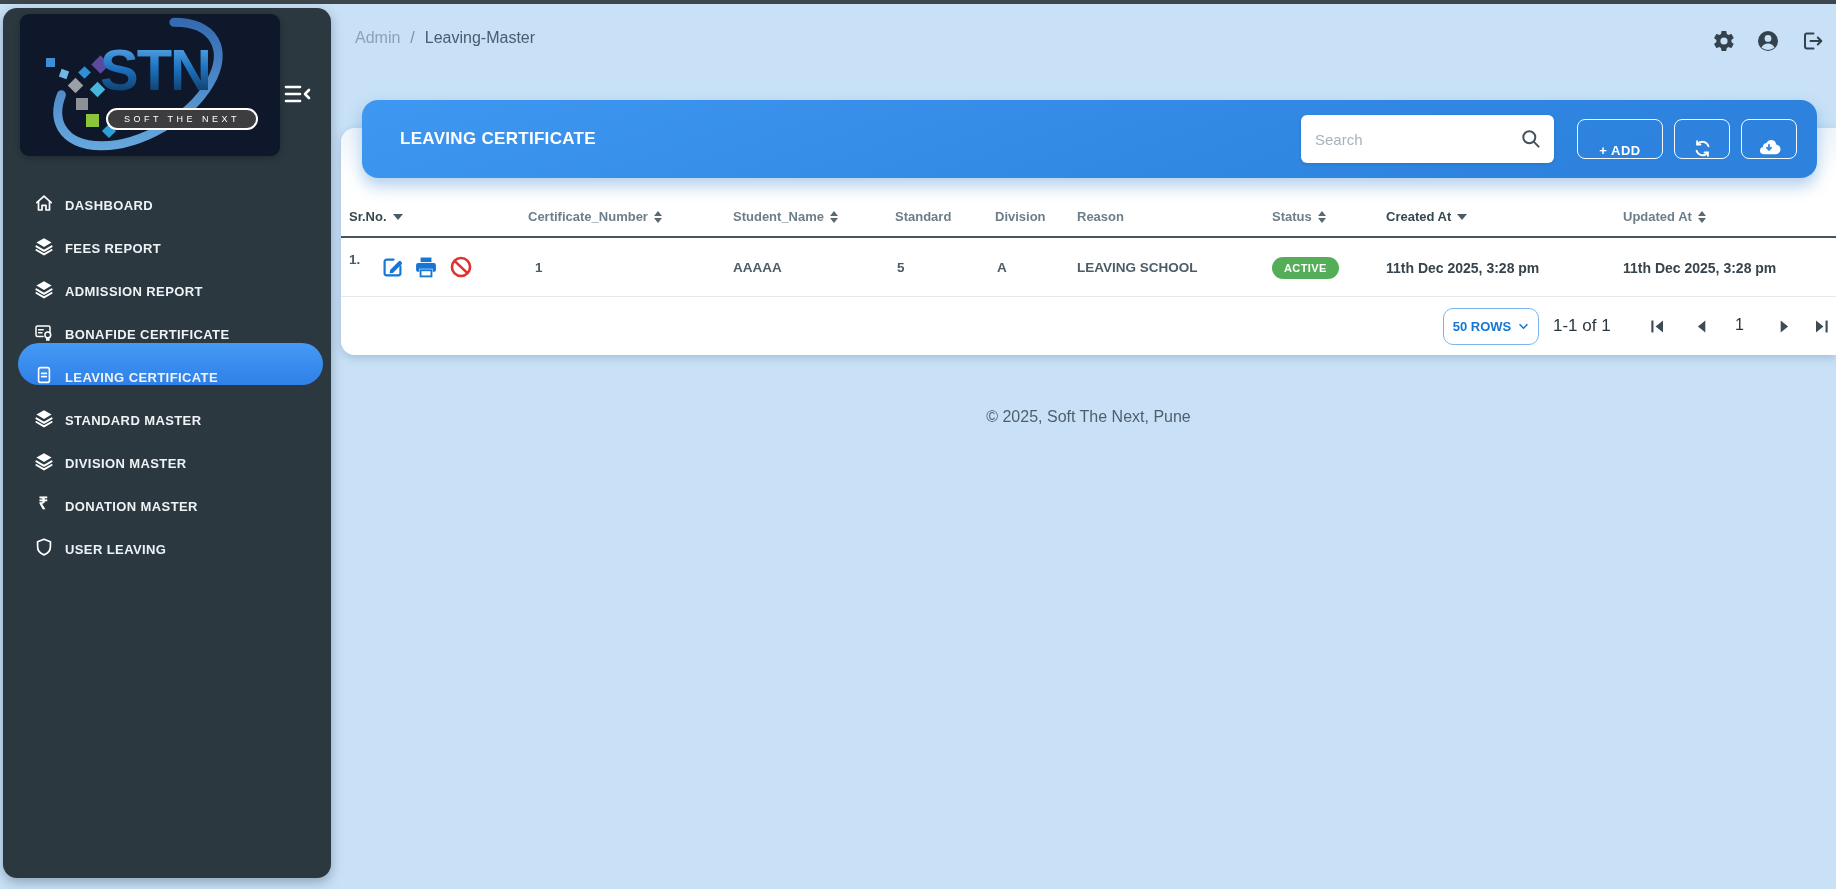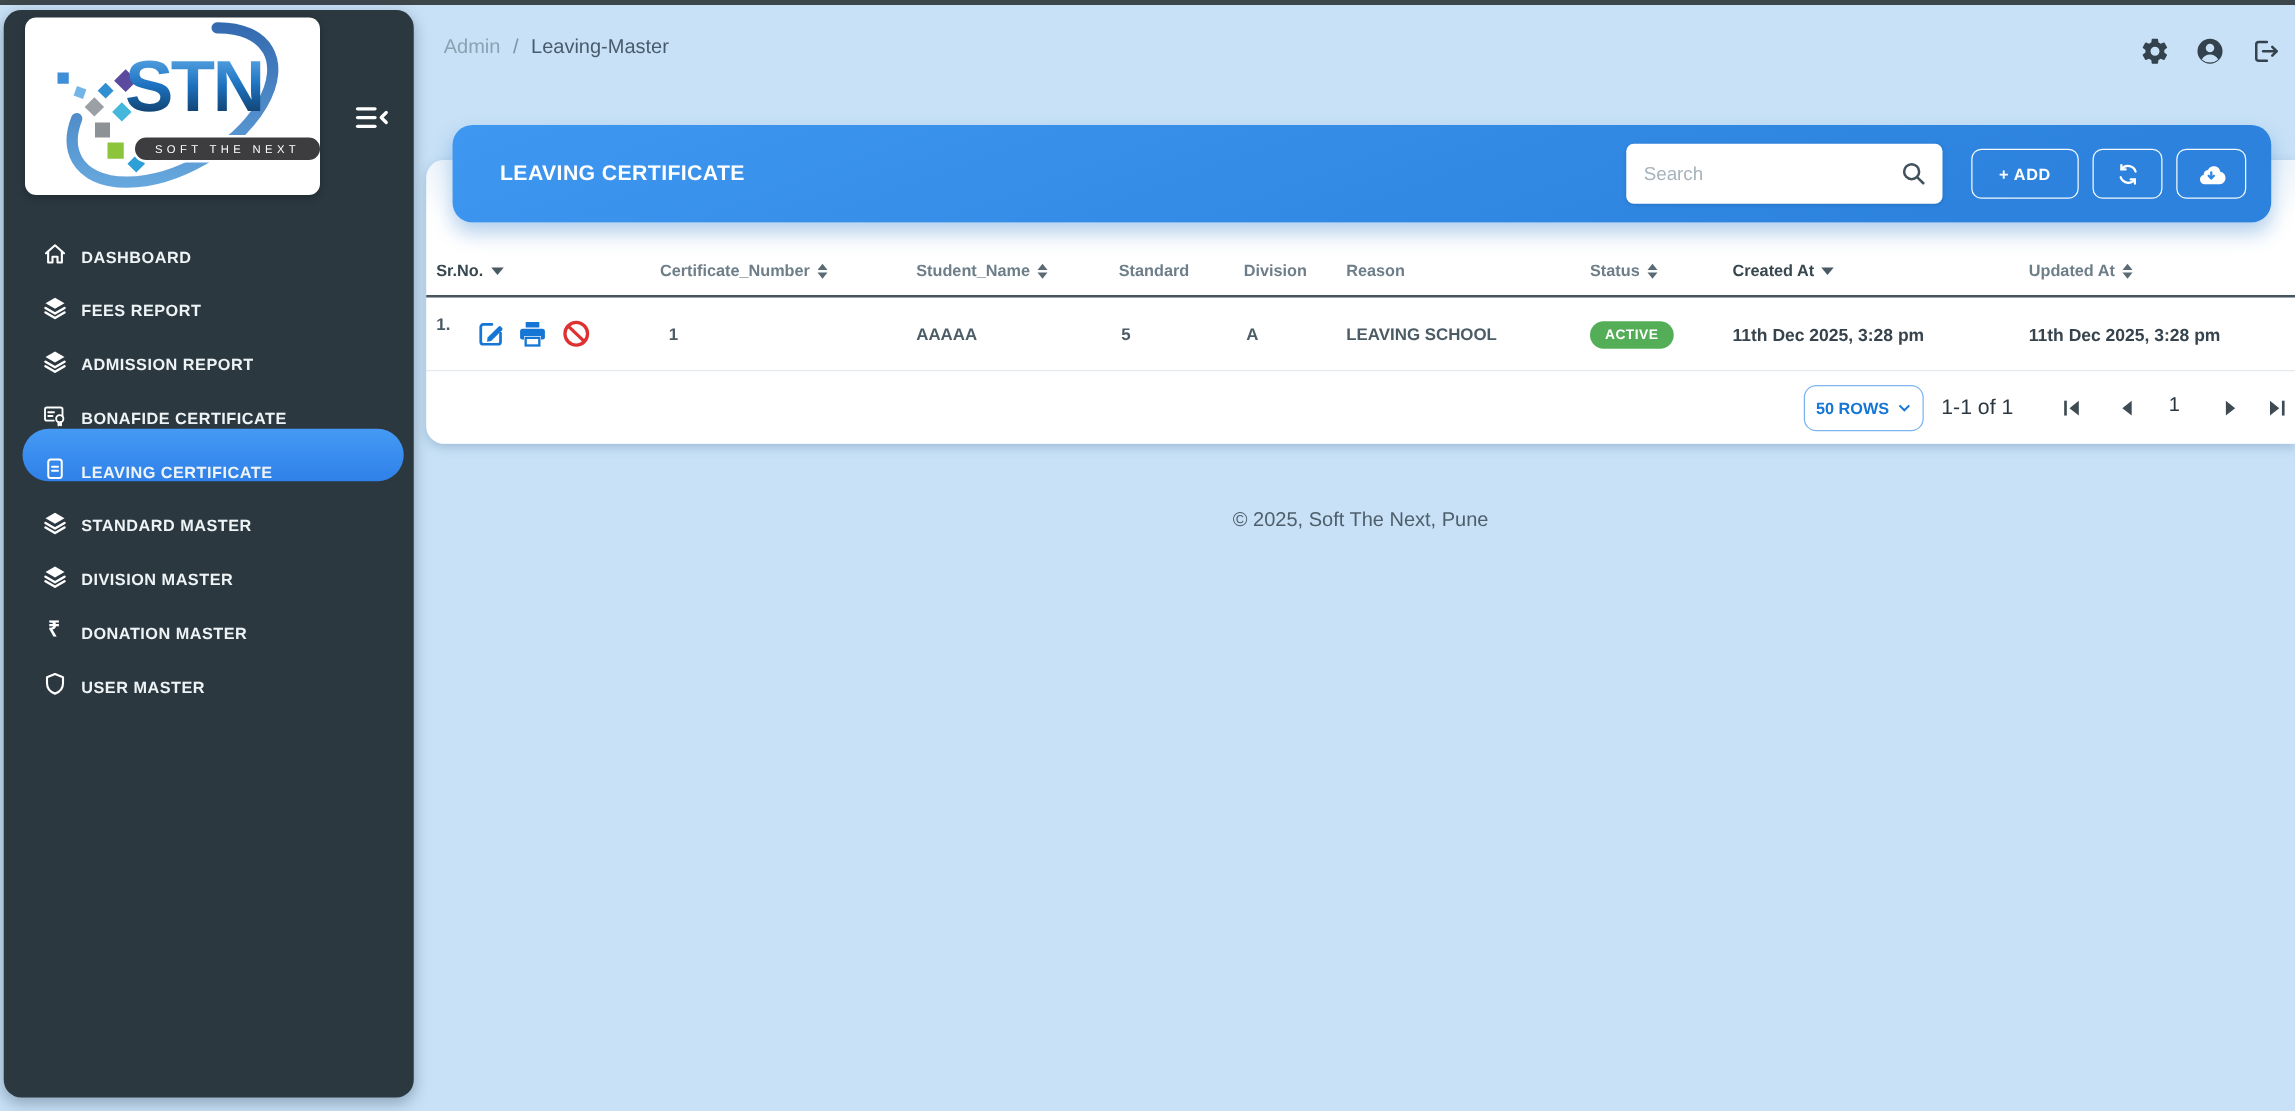--- a/index.html
+++ b/index.html
@@ -19,8 +19,8 @@
     box-shadow:0 4px 12px rgba(30,50,70,.35);
   }
   .logo-card {
-    position:absolute; left:17px; top:6px; width:236px; height:142px;
-    background:#ffffff; border-radius:9px; overflow:hidden;
+    position:absolute; left:17px; top:6px; width:260px; height:142px;
+    background:#0f172a; border-radius:9px; overflow:hidden;
     box-shadow:0 2px 6px rgba(0,0,0,.25);
   }
   .logo-sq { position:absolute; }

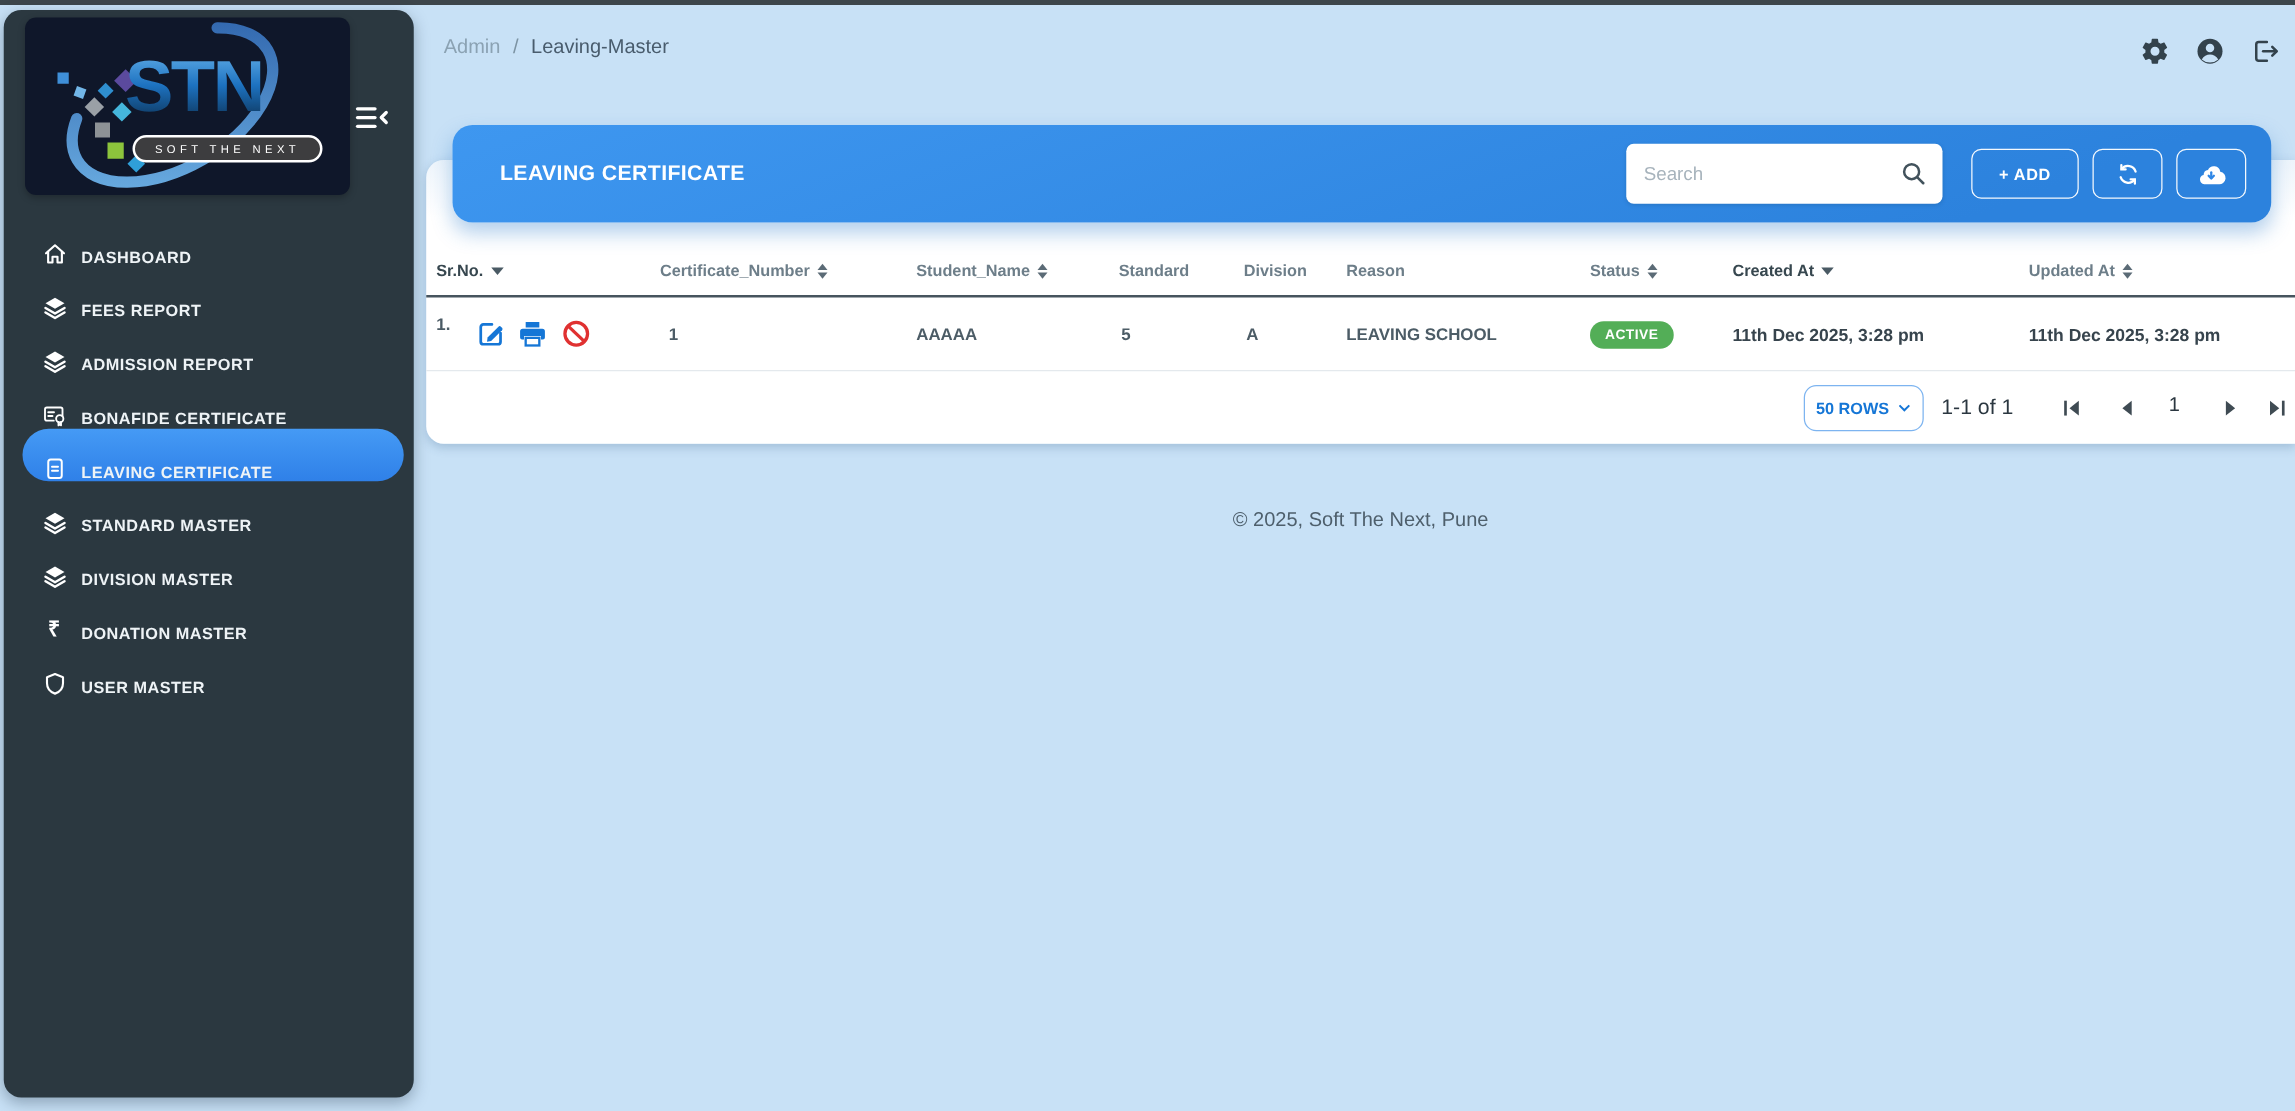--- a/index.html
+++ b/index.html
@@ -88,7 +88,7 @@
   .bar-btn {
     height:40px; border:1.5px solid rgba(255,255,255,.95); border-radius:8px;
     background:transparent; color:#fff; font-weight:700; font-size:13px; letter-spacing:.5px;
-    display:flex; align-items:center; justify-content:center; cursor:pointer;
+    display:flex; align-items:flex-end; justify-content:center; cursor:pointer;
     margin-left:11px; font-family:"Liberation Sans", sans-serif;
   }
   .add-btn { width:86px; }

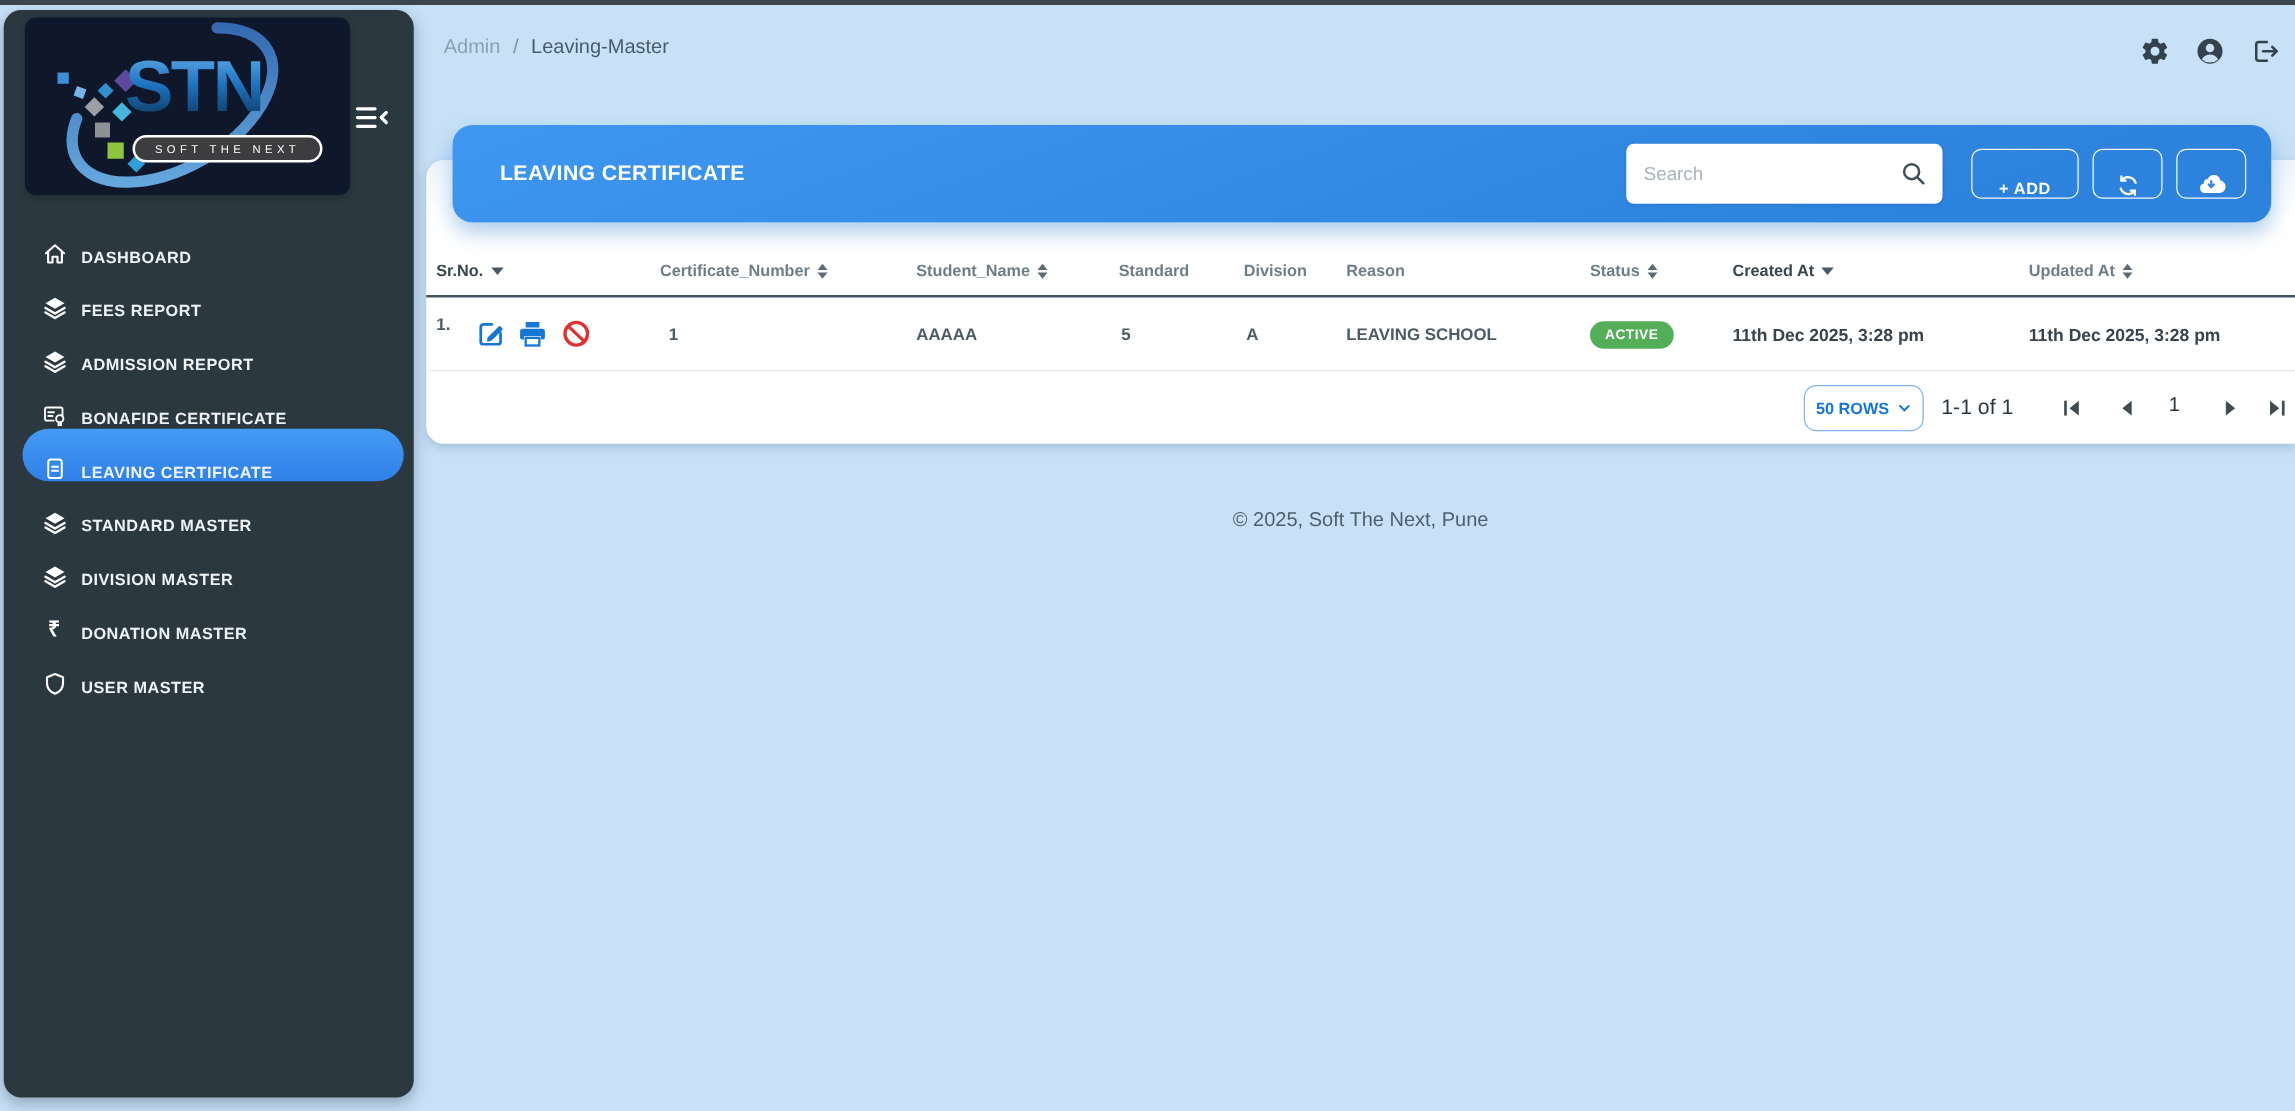--- a/index.html
+++ b/index.html
@@ -258,7 +258,7 @@
           <path d="M10 2.2 L16.4 4.8 V9.6 C16.4 13.9 13.8 16.6 10 17.9 C6.2 16.6 3.6 13.9 3.6 9.6 V4.8 Z"></path>
         </svg>
       </span>
-      <span>USER MASTER</span>
+      <span>USER LEAVING</span>
     </div>
   </div>
 </nav>

